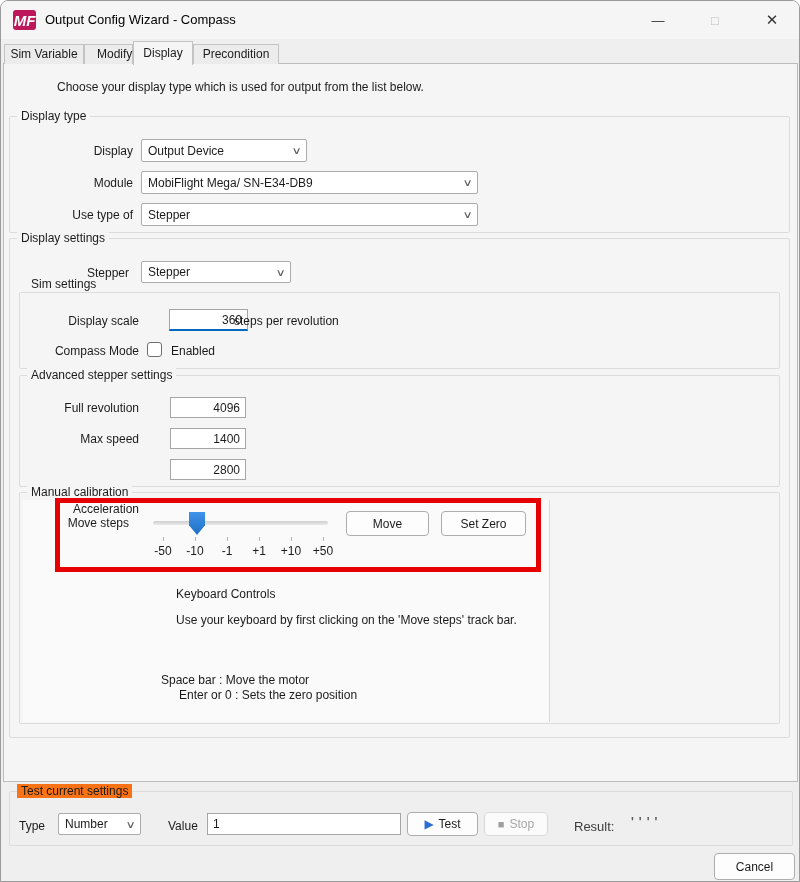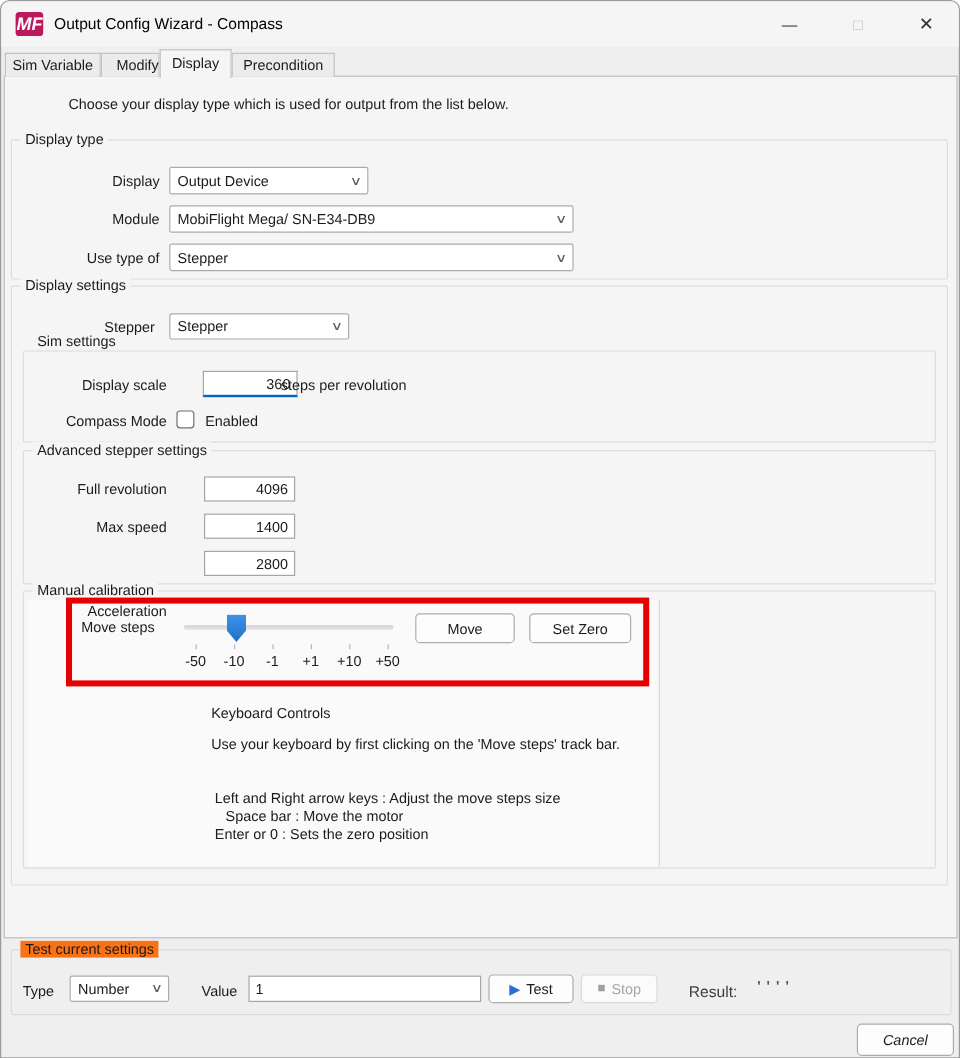--- a/index.html
+++ b/index.html
@@ -181,7 +181,6 @@
 
   <div class="kb-text" style="left:175px; top:586px;">Keyboard Controls</div>
   <div class="kb-text" style="left:175px; top:612px; width:400px;">Use your keyboard by first clicking on the 'Move steps' track bar.</div>
-  <div class="kb-text" style="left:178px; top:657px;">Left and Right arrow keys : Adjust the move steps size</div>
   <div class="kb-text" style="left:187px; top:672px;">Space bar : Move the motor</div>
   <div class="kb-text" style="left:178px; top:687px;">Enter or 0 : Sets the zero position</div>
 

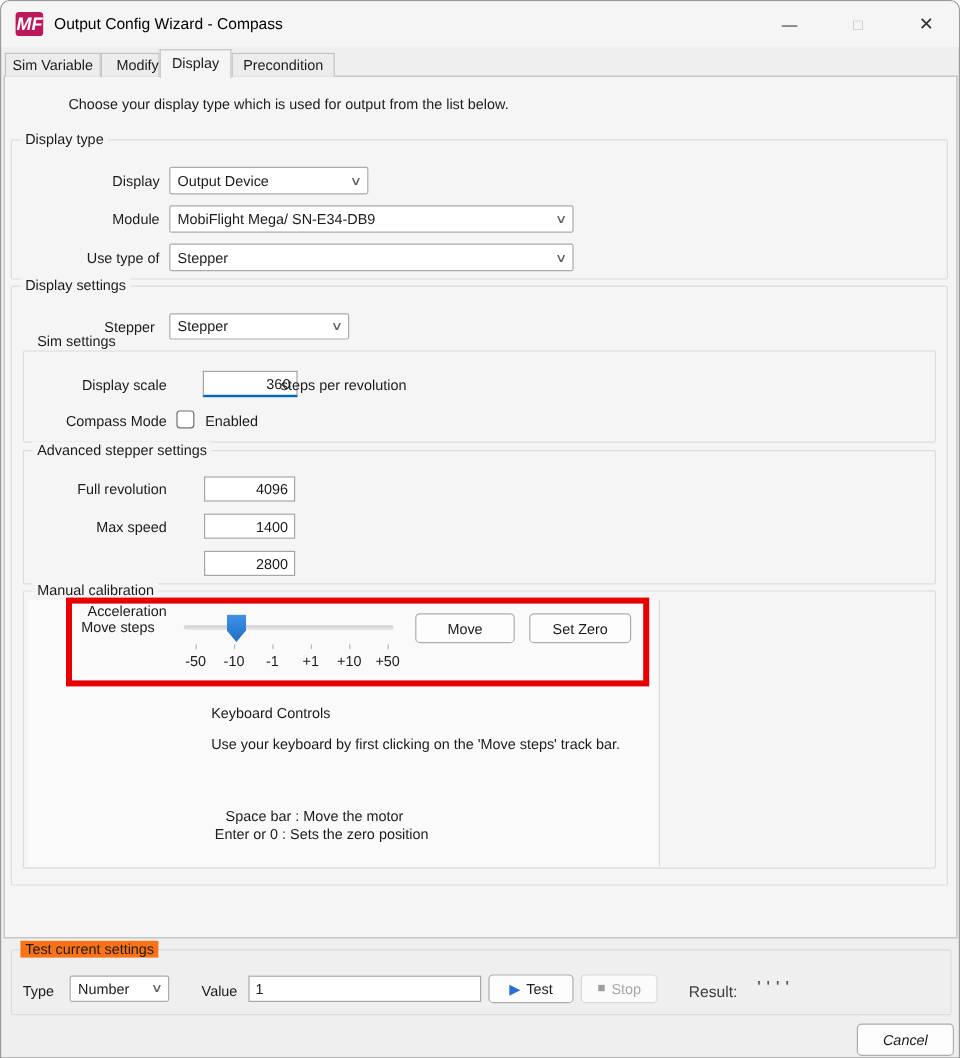--- a/index.html
+++ b/index.html
@@ -181,7 +181,7 @@
 
   <div class="kb-text" style="left:175px; top:586px;">Keyboard Controls</div>
   <div class="kb-text" style="left:175px; top:612px; width:400px;">Use your keyboard by first clicking on the 'Move steps' track bar.</div>
-  <div class="kb-text" style="left:187px; top:672px;">Space bar : Move the motor</div>
+  <div class="kb-text" style="left:160px; top:672px;">Space bar : Move the motor</div>
   <div class="kb-text" style="left:178px; top:687px;">Enter or 0 : Sets the zero position</div>
 
   <div class="groupbox" style="left:8px; top:790px; width:784px; height:55px;"></div>

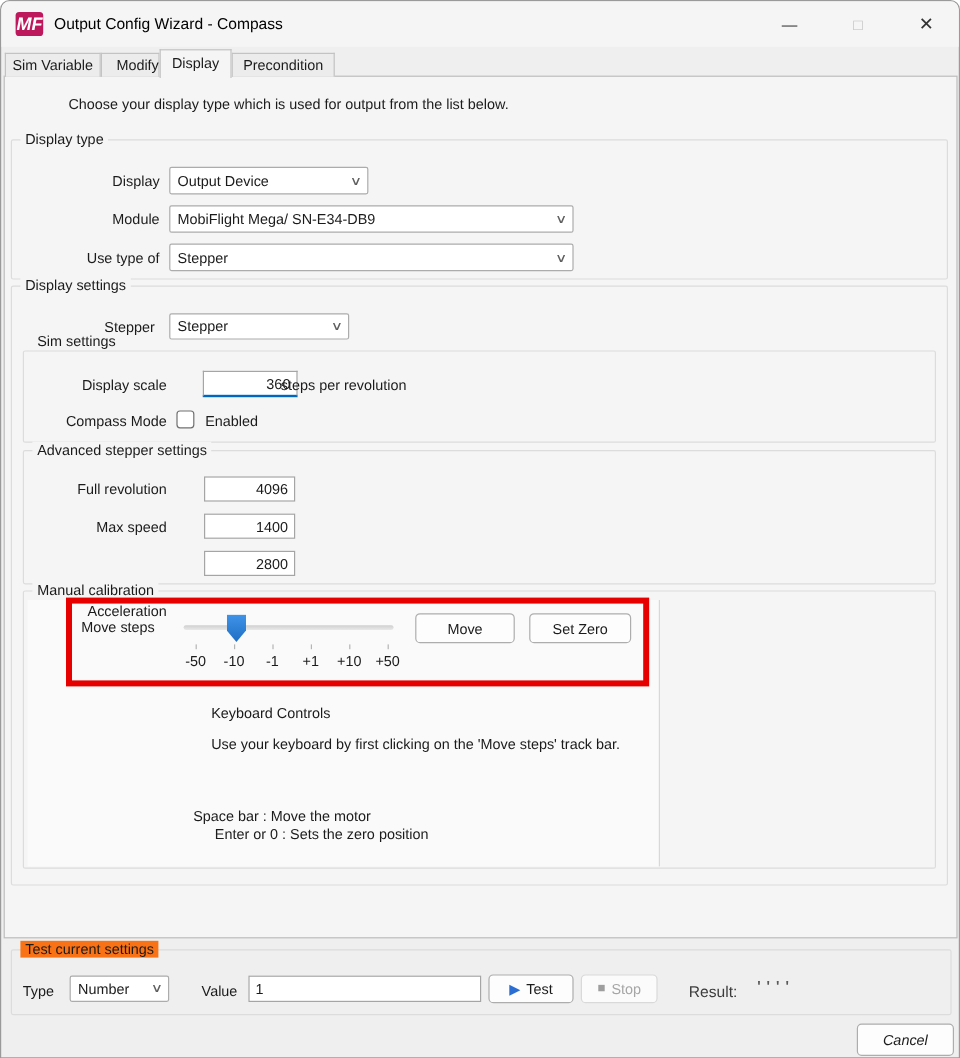--- a/index.html
+++ b/index.html
@@ -209,7 +209,7 @@
   <div class="lbl result-val" style="left:630px; top:814px;">''''</div>
 
   <div class="btn" style="left:625px; top:900px; width:81px; height:27px;">OK</div>
-  <div class="btn" style="left:713px; top:852px; width:81px; height:27px;font-style:italic;">Cancel</div>
+  <div class="btn" style="left:713px; top:852px; width:81px; height:27px;">Cancel</div>
 
 </div>
 

